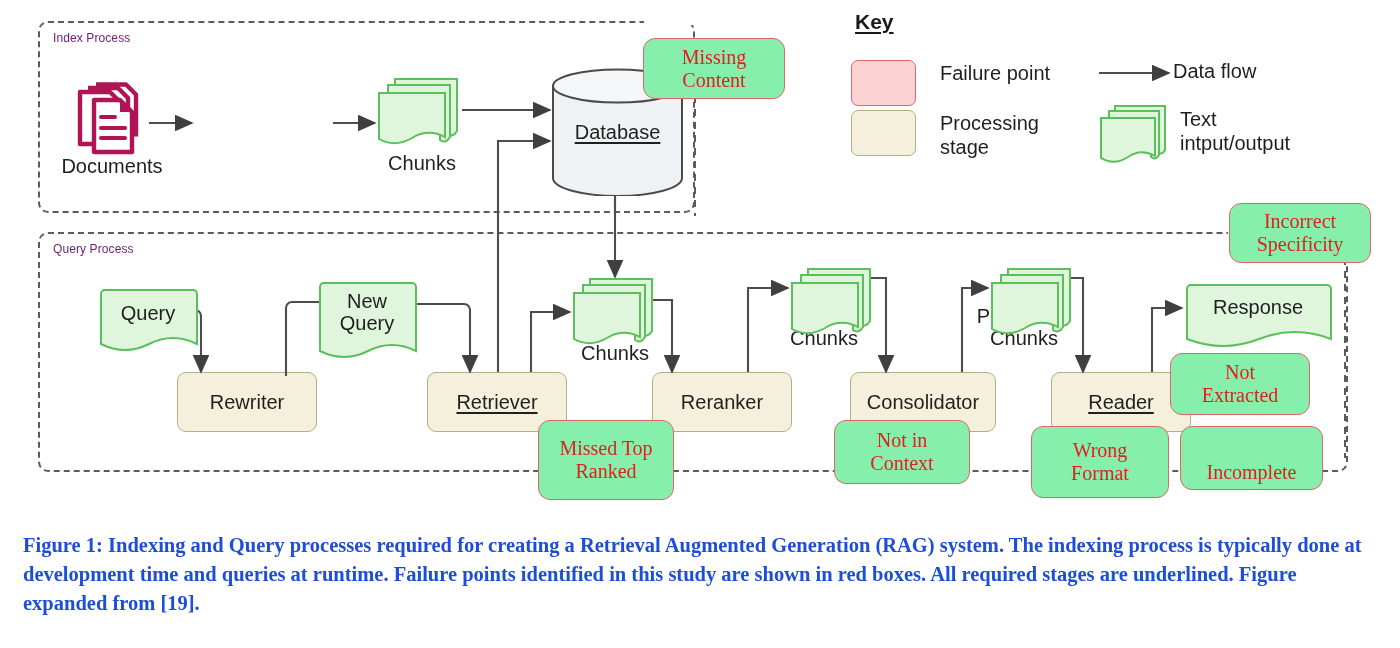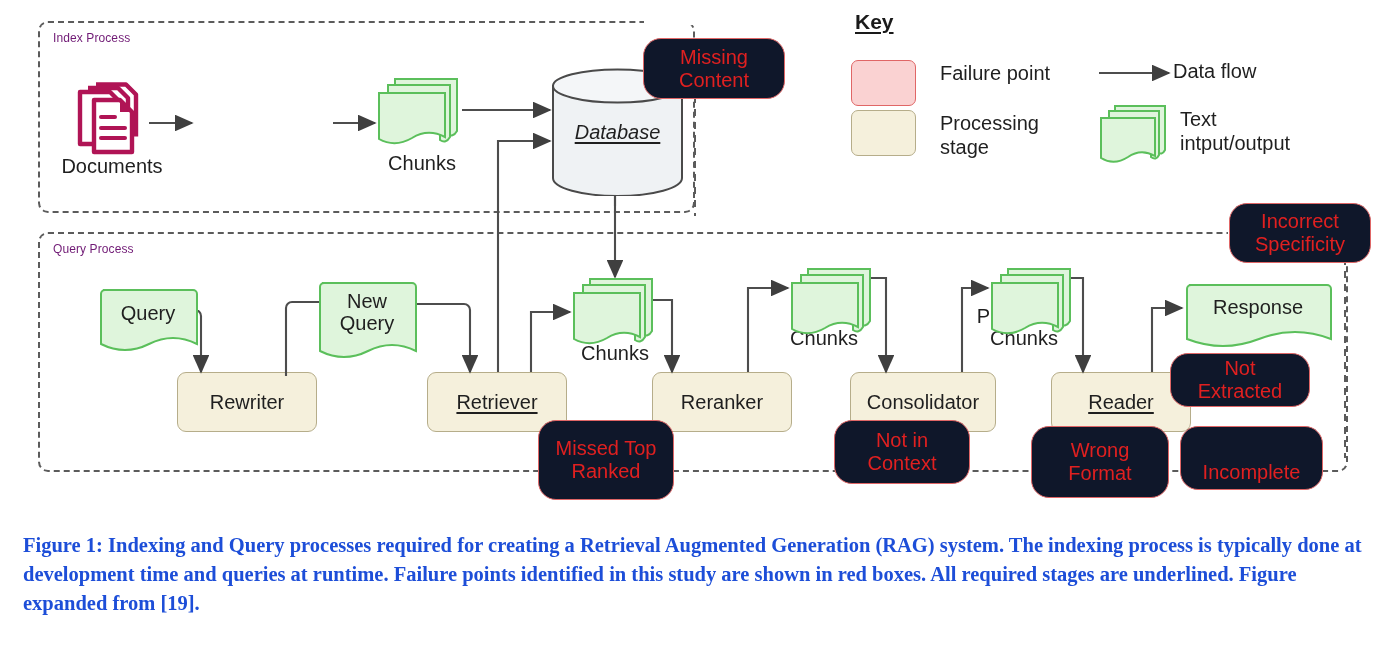--- a/index.html
+++ b/index.html
@@ -44,15 +44,16 @@
   .fail{
     position:absolute;
     box-sizing:border-box;
-    background:#0f172a;
+    background:#86efac;
     border:1.8px solid #E06666;
-    border-radius:18px;
+    border-radius:12px;
     display:flex;align-items:center;justify-content:center;
     color:#E02020;
     font-size:20px;
     text-align:center;
     line-height:1.13;
     z-index:40;
+    font-family:Liberation Serif, serif;
   }
 
   

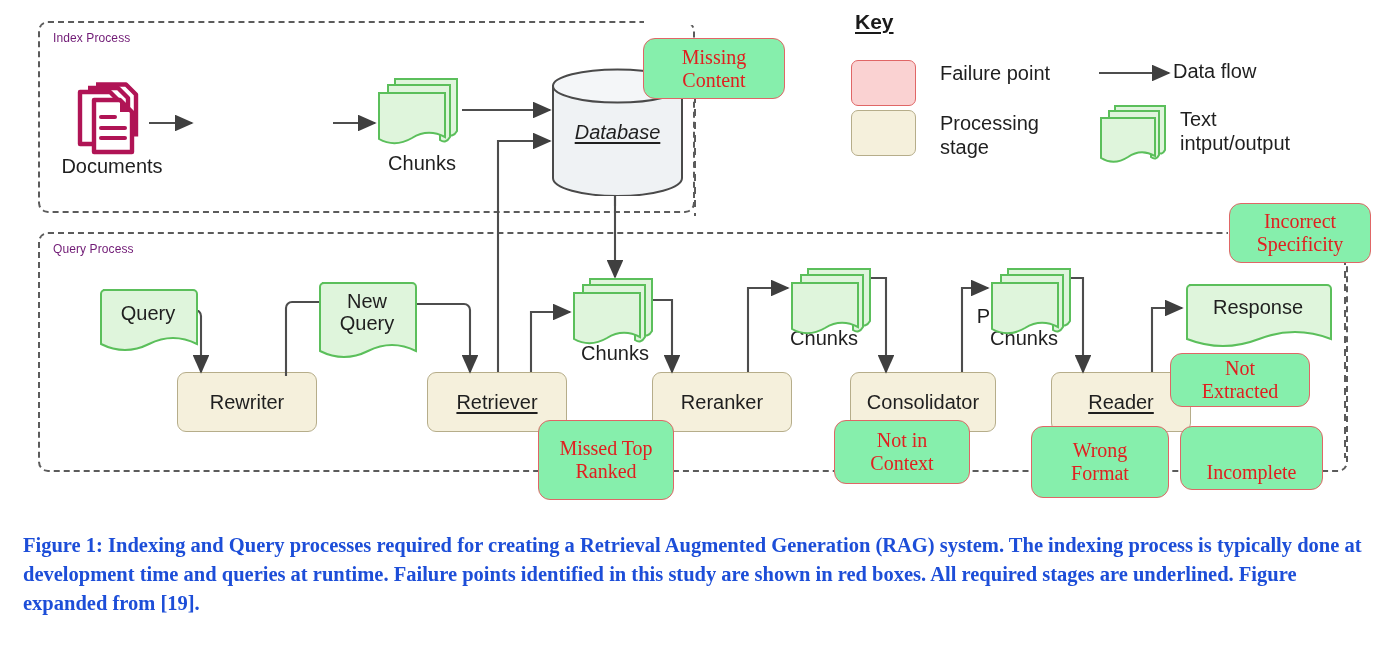--- a/index.html
+++ b/index.html
@@ -74,7 +74,7 @@
   }
 
   
-  .db{position:absolute;z-index:15;font-style:italic;}
+  .db{position:absolute;z-index:15;}
   .db .dbtxt{
     position:absolute;left:0;width:100%;text-align:center;
     font-size:20px;color:#1f1f1f;

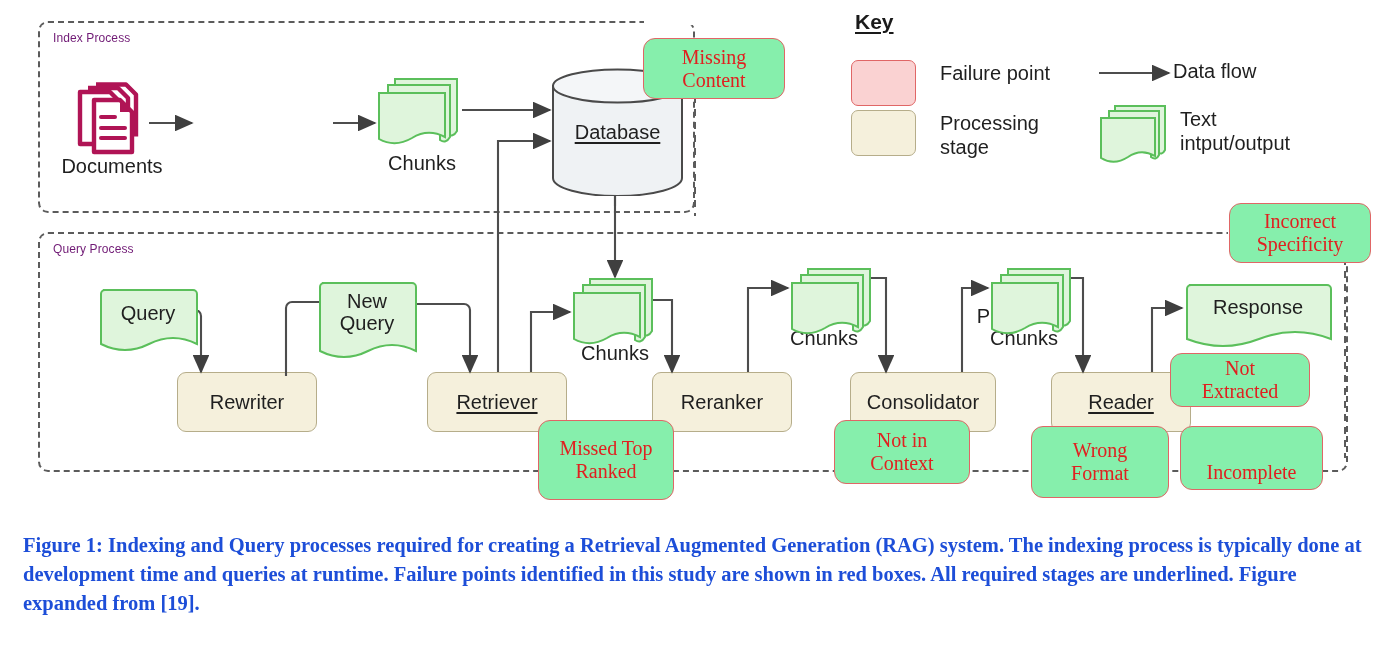--- a/index.html
+++ b/index.html
@@ -329,7 +329,7 @@
 Context</span>
   </div>
 
-  <div class="fail" style="left:1170px;top:353px;width:140px;height:54px;">
+  <div class="fail" style="left:1170px;top:353px;width:140px;height:62px;">
     <span style="white-space:pre-line;">Not
 Extracted</span>
   </div>

